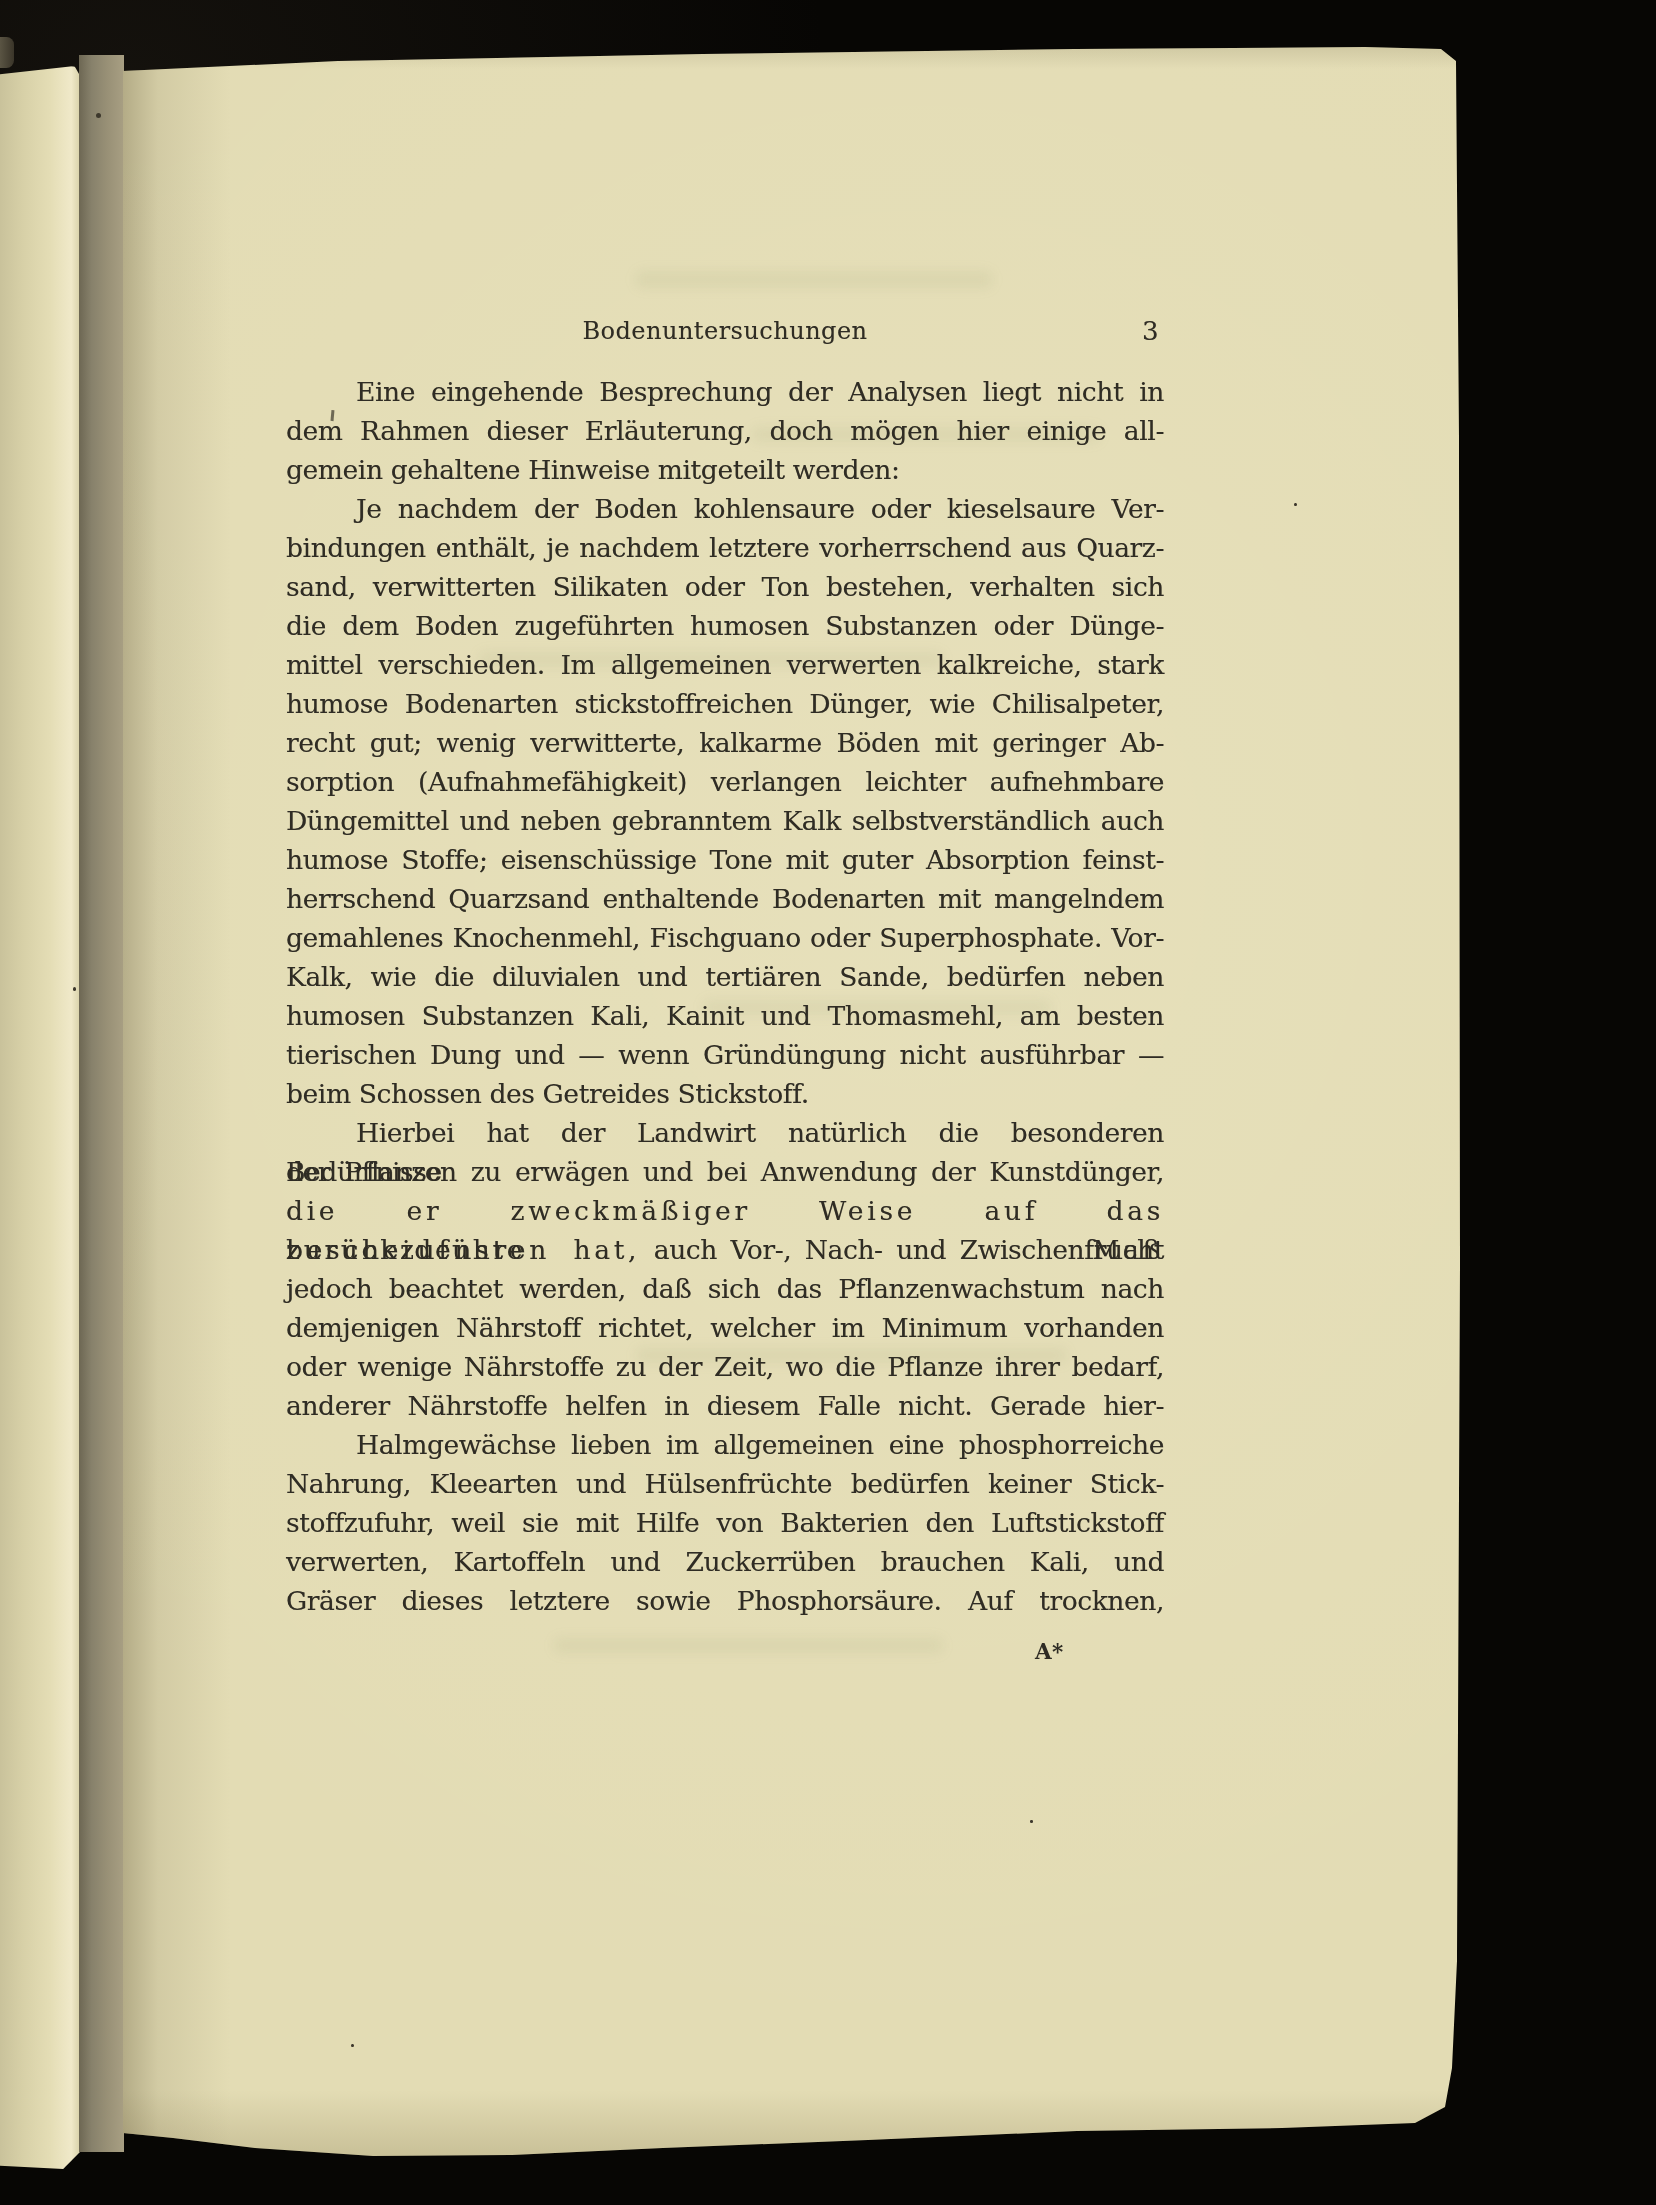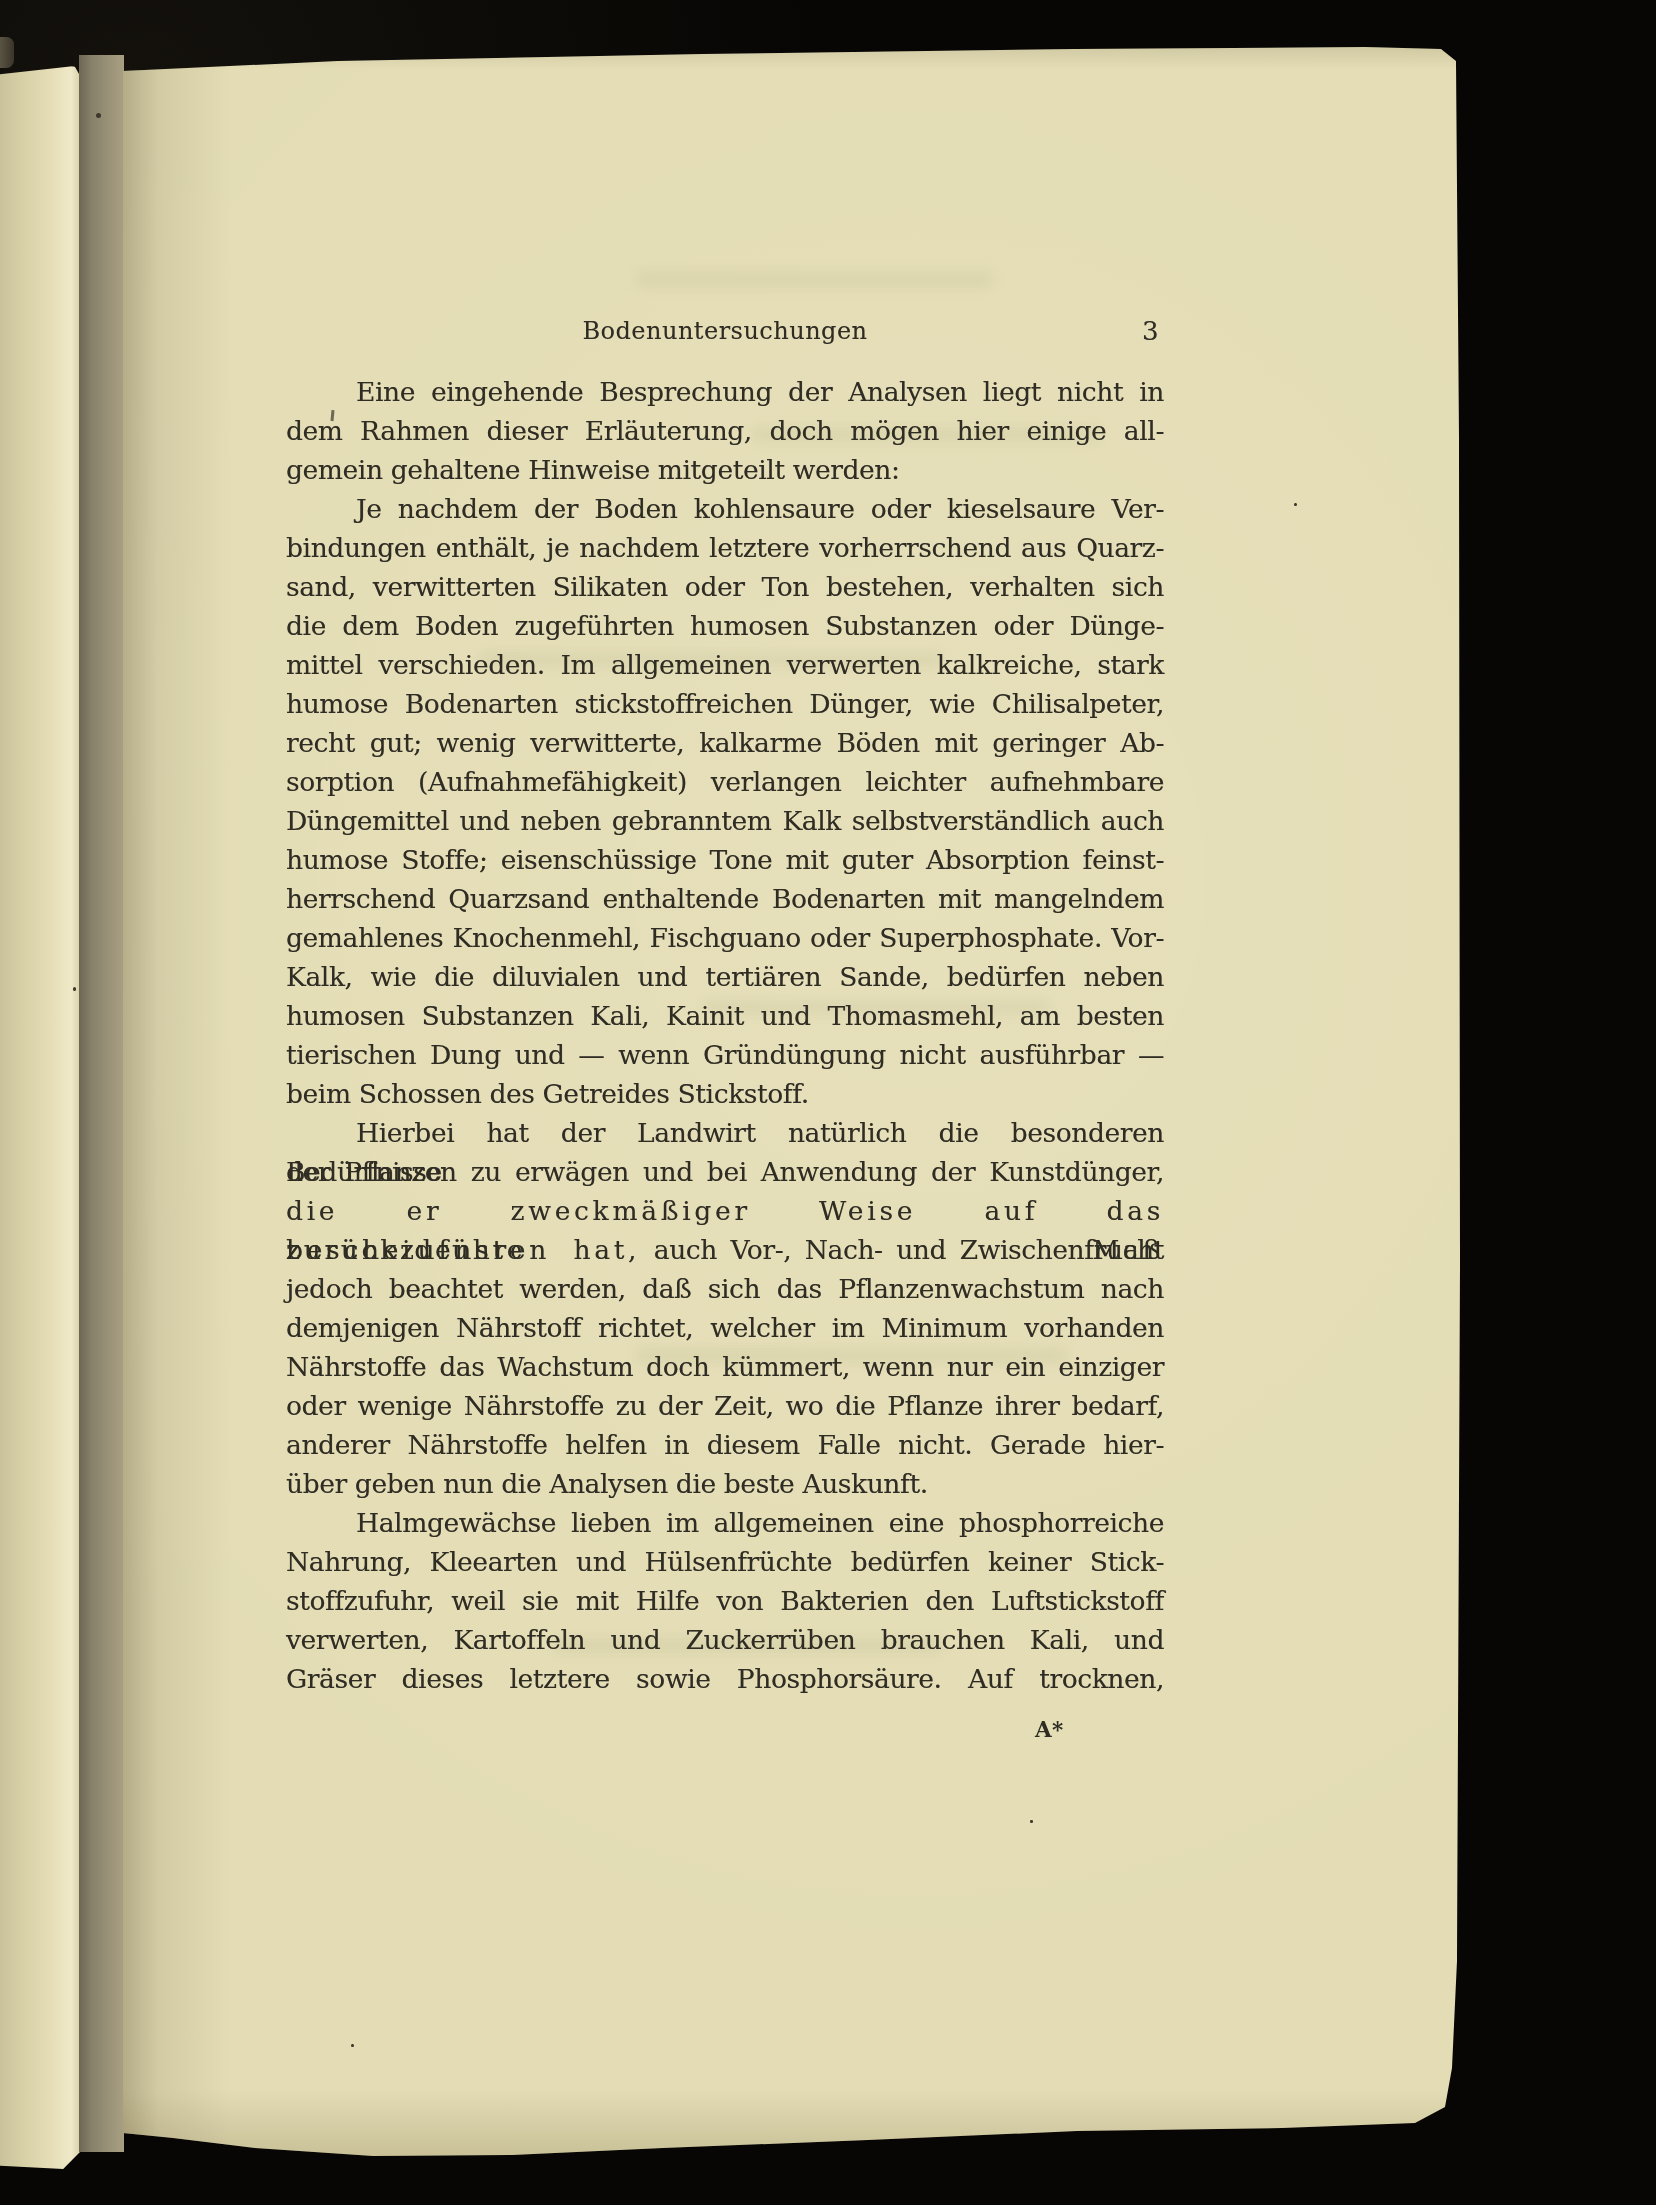--- a/index.html
+++ b/index.html
@@ -116,7 +116,6 @@
             <div class="line"><span class="sperr">zurückzuführen hat,</span><span> auch Vor-, Nach- und Zwischenfrucht</span></div>
             <div class="line"><span>jedoch beachtet werden, daß sich das Pflanzenwachstum nach</span></div>
             <div class="line"><span>demjenigen Nährstoff richtet, welcher im Minimum vorhanden</span></div>
-            <div class="line"><span>Nährstoffe das Wachstum doch kümmert, wenn nur ein einziger</span></div>
             <div class="line"><span>oder wenige Nährstoffe zu der Zeit, wo die Pflanze ihrer bedarf,</span></div>
             <div class="line"><span>anderer Nährstoffe helfen in diesem Falle nicht. Gerade hier-</span></div>
             <div class="line endline"><span>über geben nun die Analysen die beste Auskunft.</span></div>

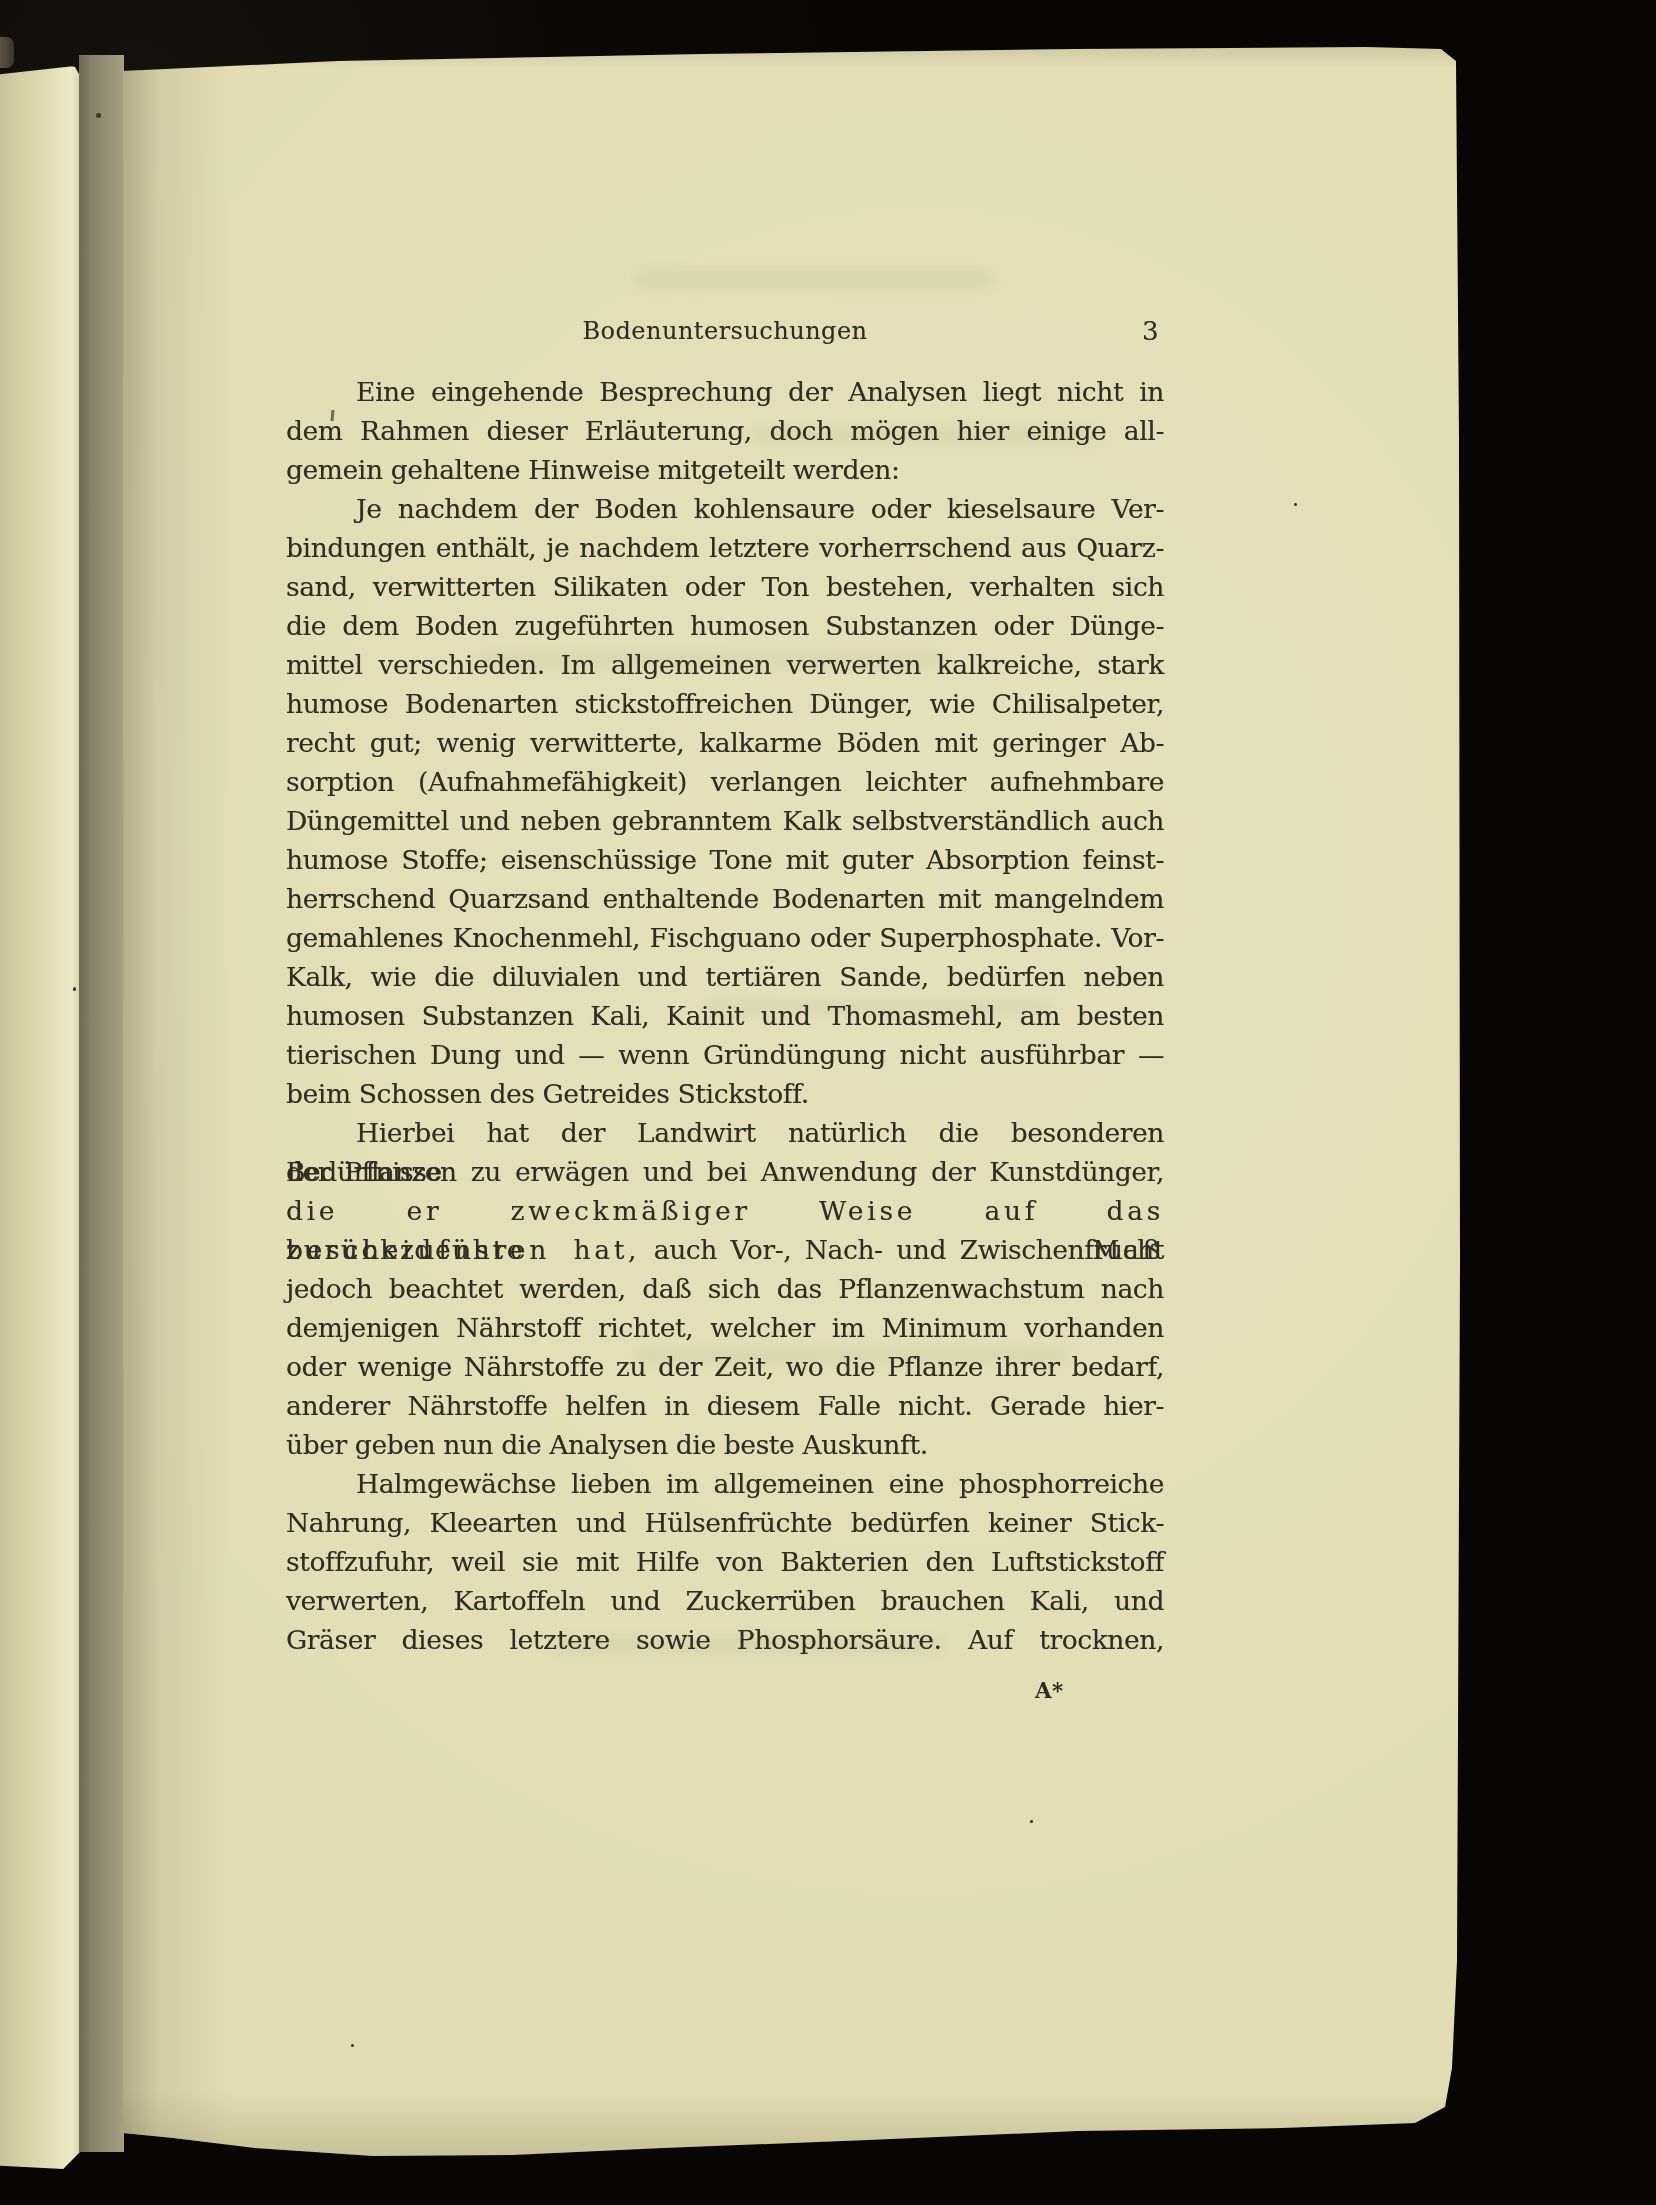--- a/index.html
+++ b/index.html
@@ -118,7 +118,6 @@
             <div class="line"><span>demjenigen Nährstoff richtet, welcher im Minimum vorhanden</span></div>
             <div class="line"><span>oder wenige Nährstoffe zu der Zeit, wo die Pflanze ihrer bedarf,</span></div>
             <div class="line"><span>anderer Nährstoffe helfen in diesem Falle nicht. Gerade hier-</span></div>
-            <div class="line endline"><span>über geben nun die Analysen die beste Auskunft.</span></div>
           </div>
           <div class="para">
             <div class="line first"><span>Halmgewächse lieben im allgemeinen eine phosphorreiche</span></div>

